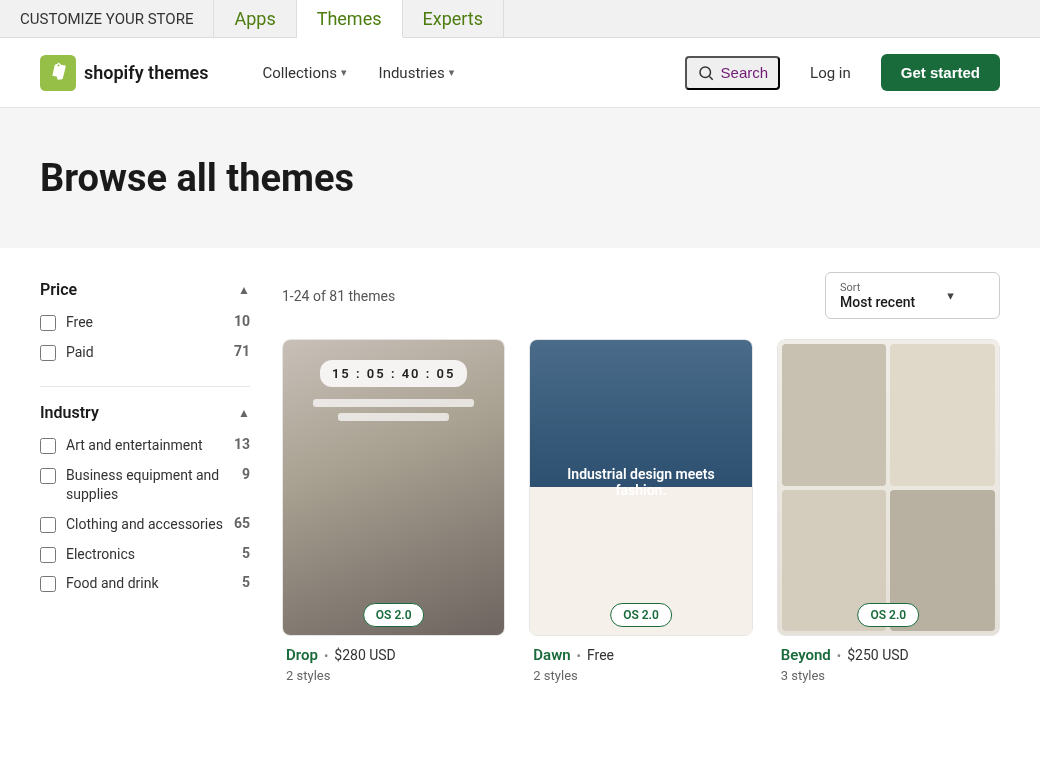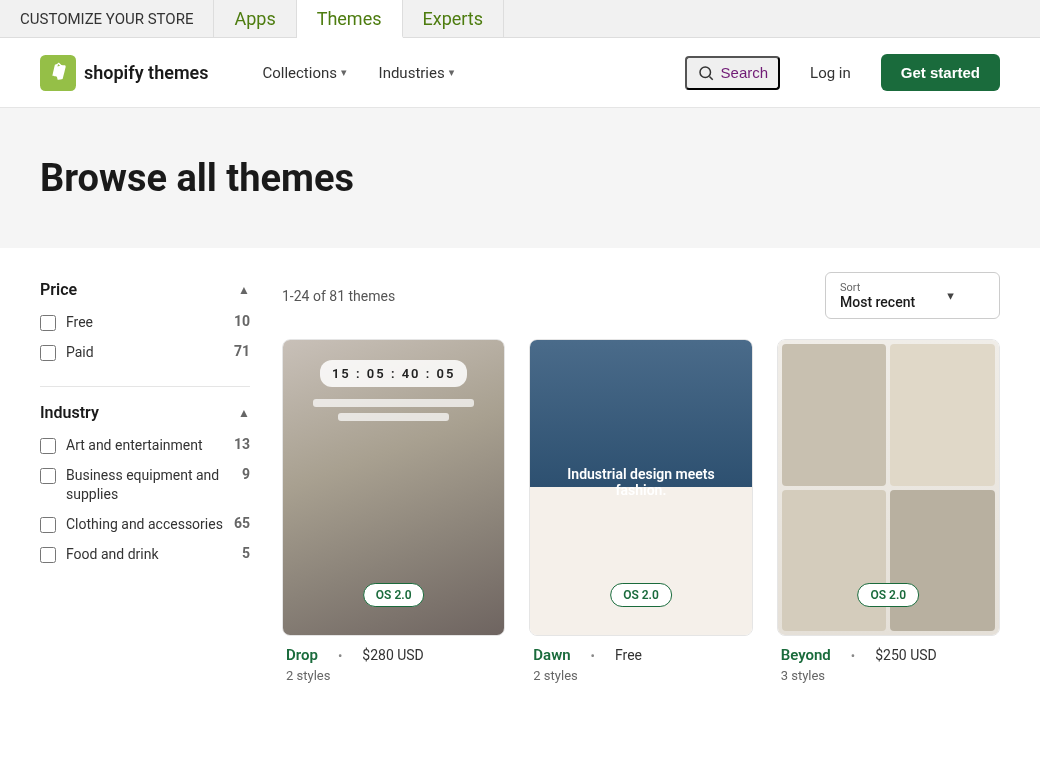--- a/index.html
+++ b/index.html
@@ -446,6 +446,11 @@
         <span class="filter-count">65</span>
       </div>
       <div class="filter-item">
+        <input type="checkbox" id="electronics" style="">
+        <label class="filter-label" for="electronics">Electronics</label>
+        <span class="filter-count">5</span>
+      </div>
+      <div class="filter-item">
         <input type="checkbox" id="food" style="">
         <label class="filter-label" for="food">Food and drink</label>
         <span class="filter-count">5</span>

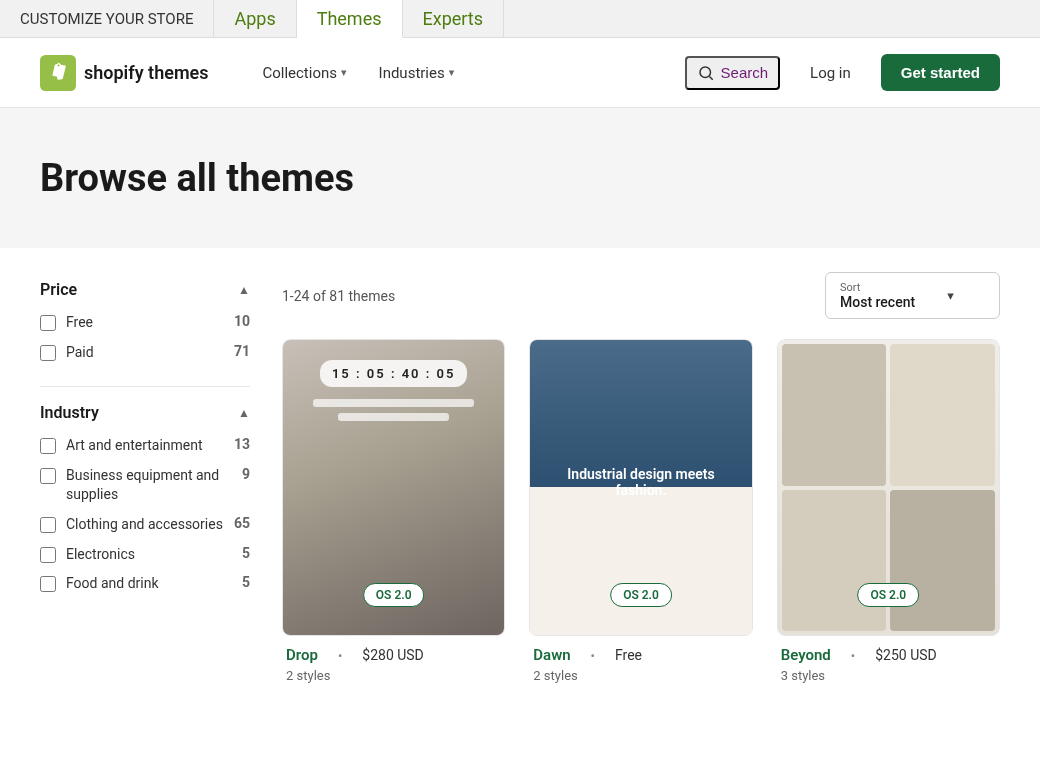--- a/index.html
+++ b/index.html
@@ -245,7 +245,7 @@
     }
     .os-badge {
       position: absolute;
-      bottom: 28px;
+      bottom: 8px;
       left: 50%;
       transform: translateX(-50%);
       background: #fff;

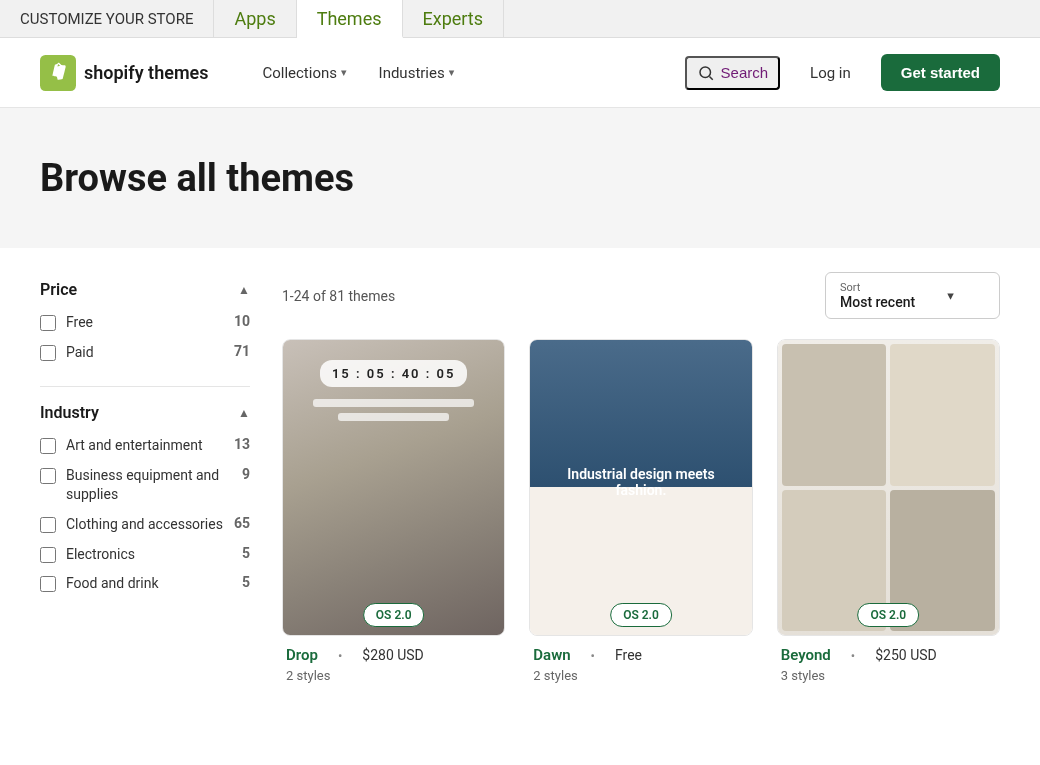--- a/index.html
+++ b/index.html
@@ -263,7 +263,7 @@
     .theme-title-row {
       display: flex;
       align-items: center;
-      gap: 20px;
+      gap: 6px;
       margin-bottom: 4px;
     }
     .theme-name {

